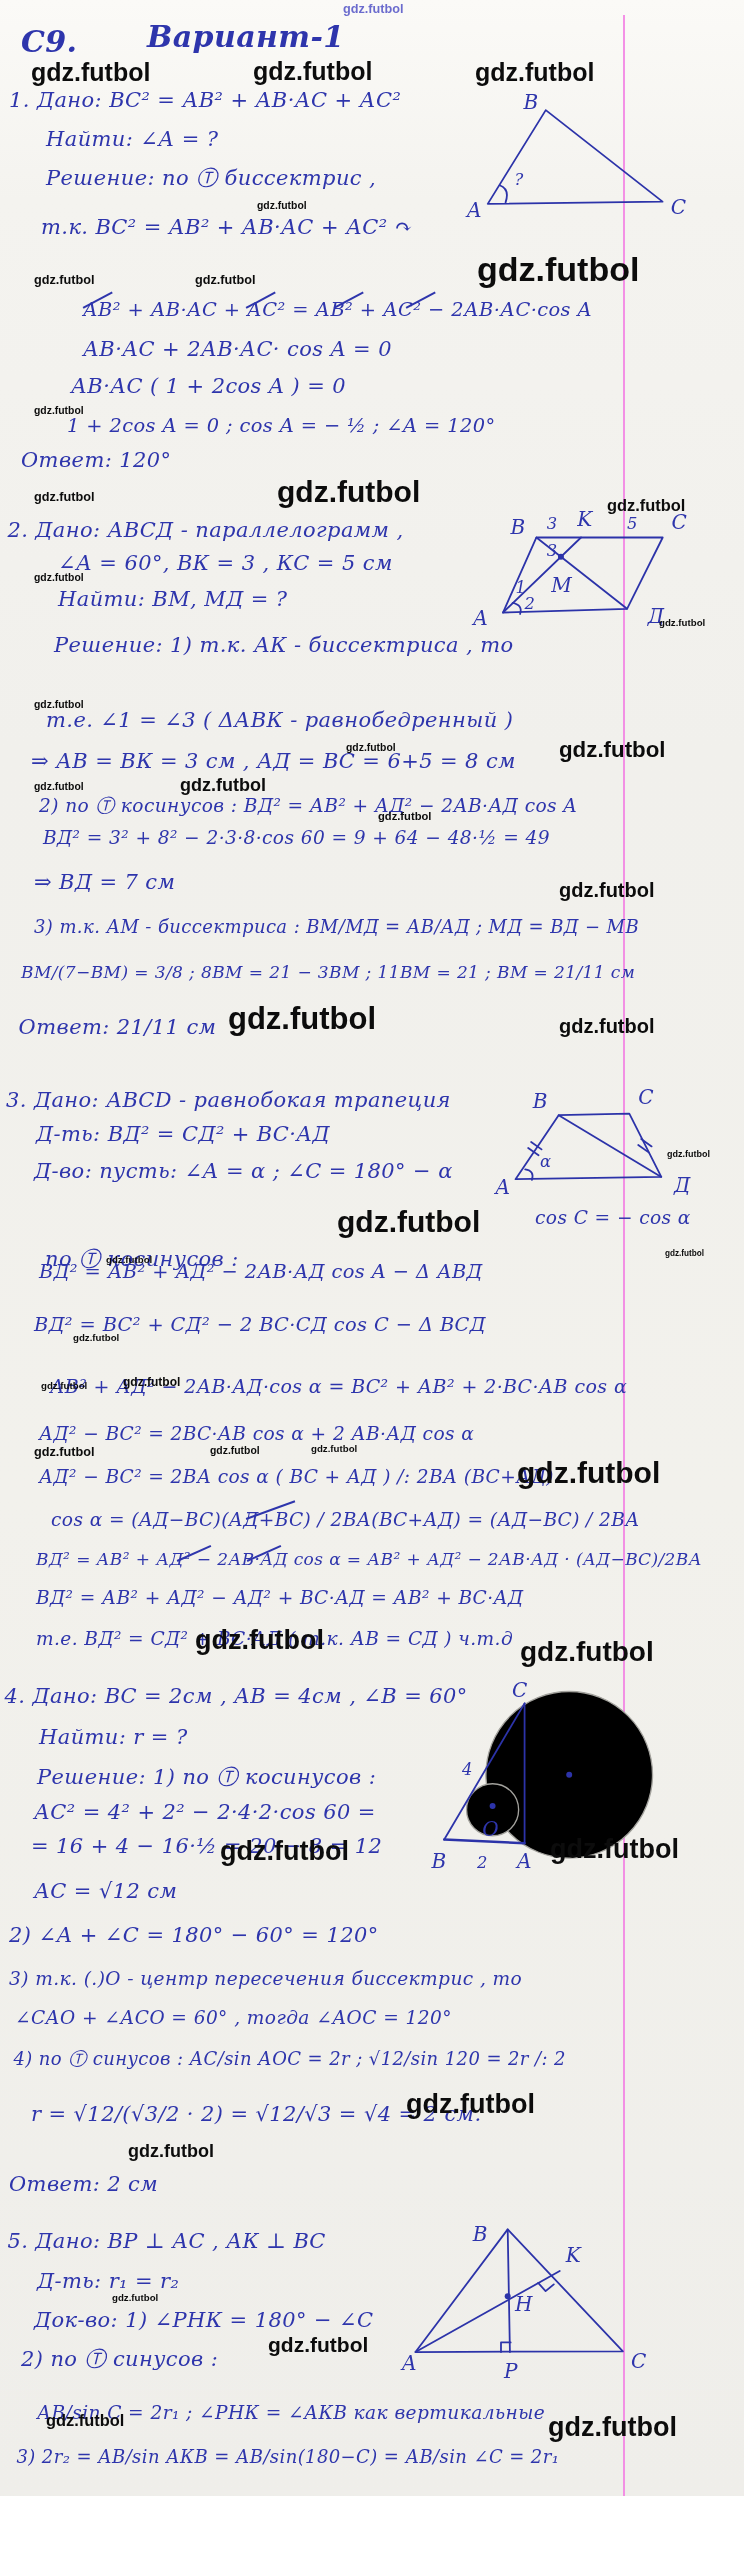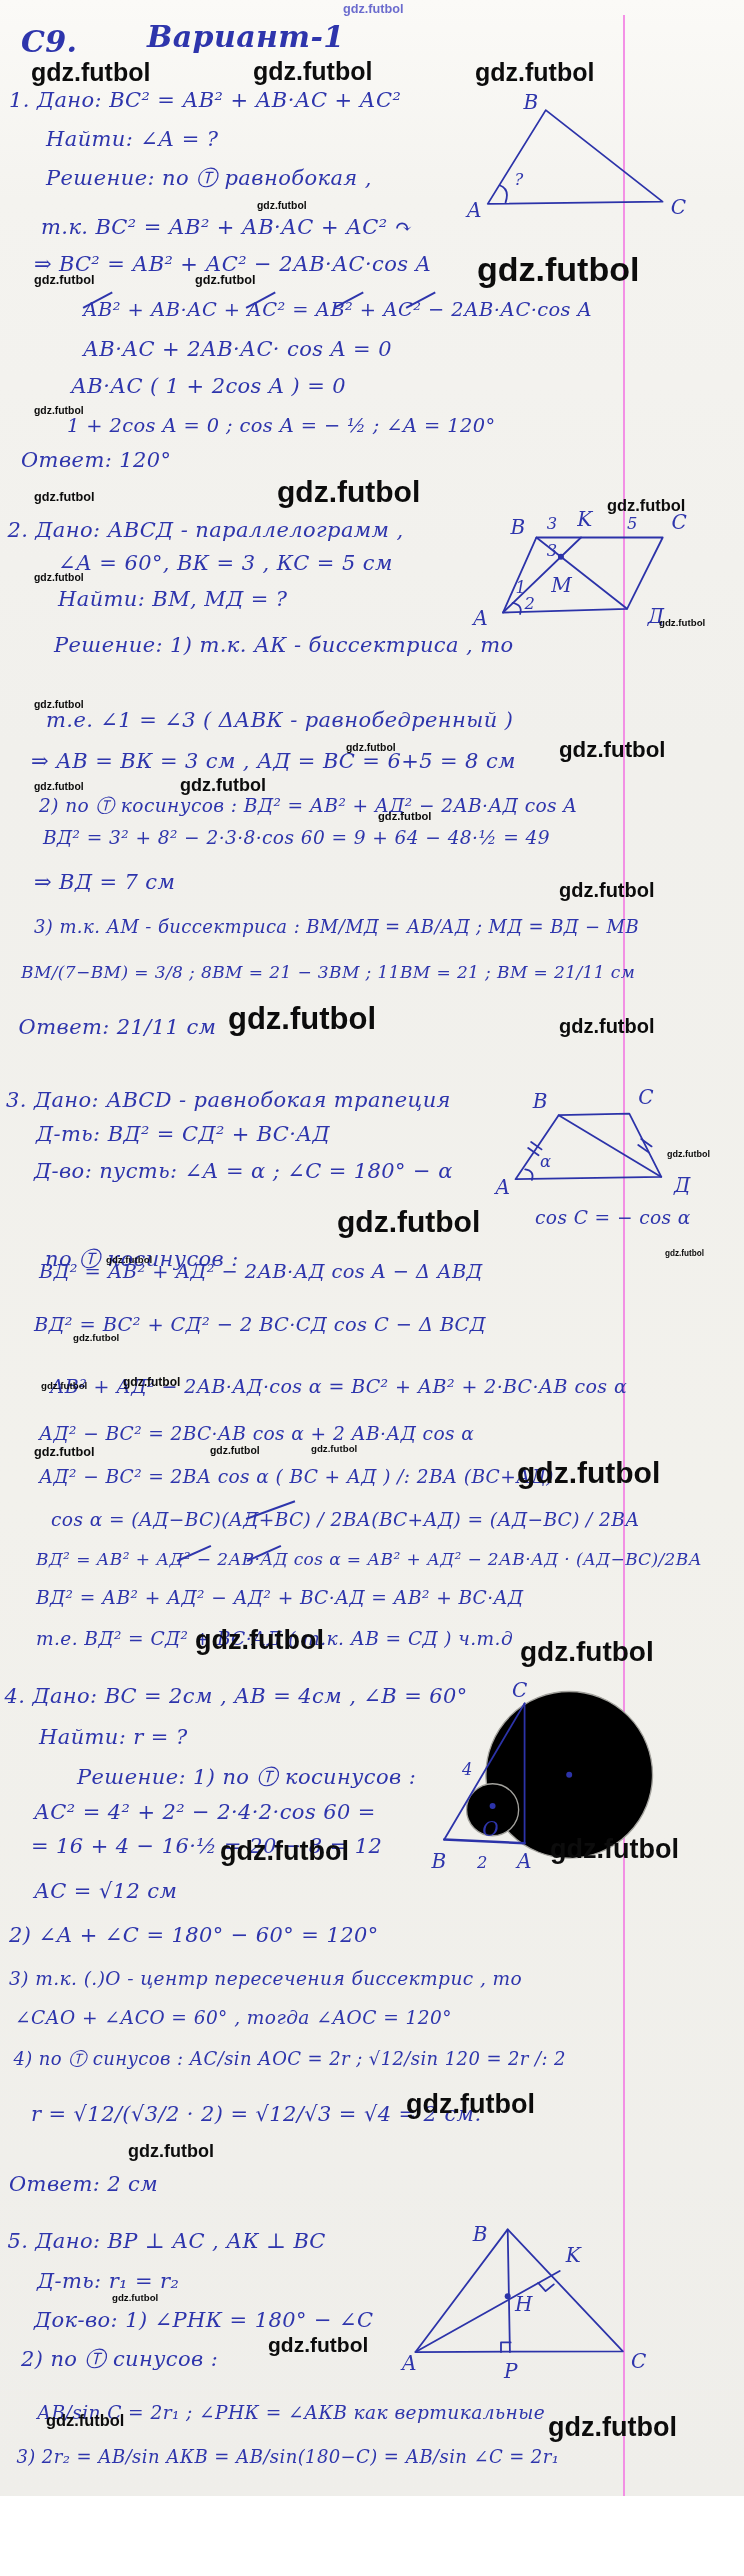--- a/index.html
+++ b/index.html
@@ -91,7 +91,7 @@
 
   <div class="hw" style="left:9px;top:88px;">1. Дано:  ВС² = АВ² + АВ·АС + АС²</div>
   <div class="hw" style="left:46px;top:127px;">Найти:  ∠А = ?</div>
-  <div class="hw" style="left:46px;top:164px;">Решение:  по Ⓣ равнобокая ,</div>
+  <div class="hw" style="left:46px;top:164px;">Решение:  по Ⓣ биссектрис ,</div>
   <div class="hw" style="left:41px;top:215px;">т.к.  ВС² = АВ² + АВ·АС + АС²  ↷</div>
   <div class="hw" style="left:34px;top:252px;">⇒ ВС² = АВ² + АС² − 2АВ·АС·cos A</div>
   <div class="hw" style="left:83px;top:298px;font-size:19.4px;">АВ² + АВ·АС + АС² = АВ² + АС² − 2АВ·АС·cos A</div>

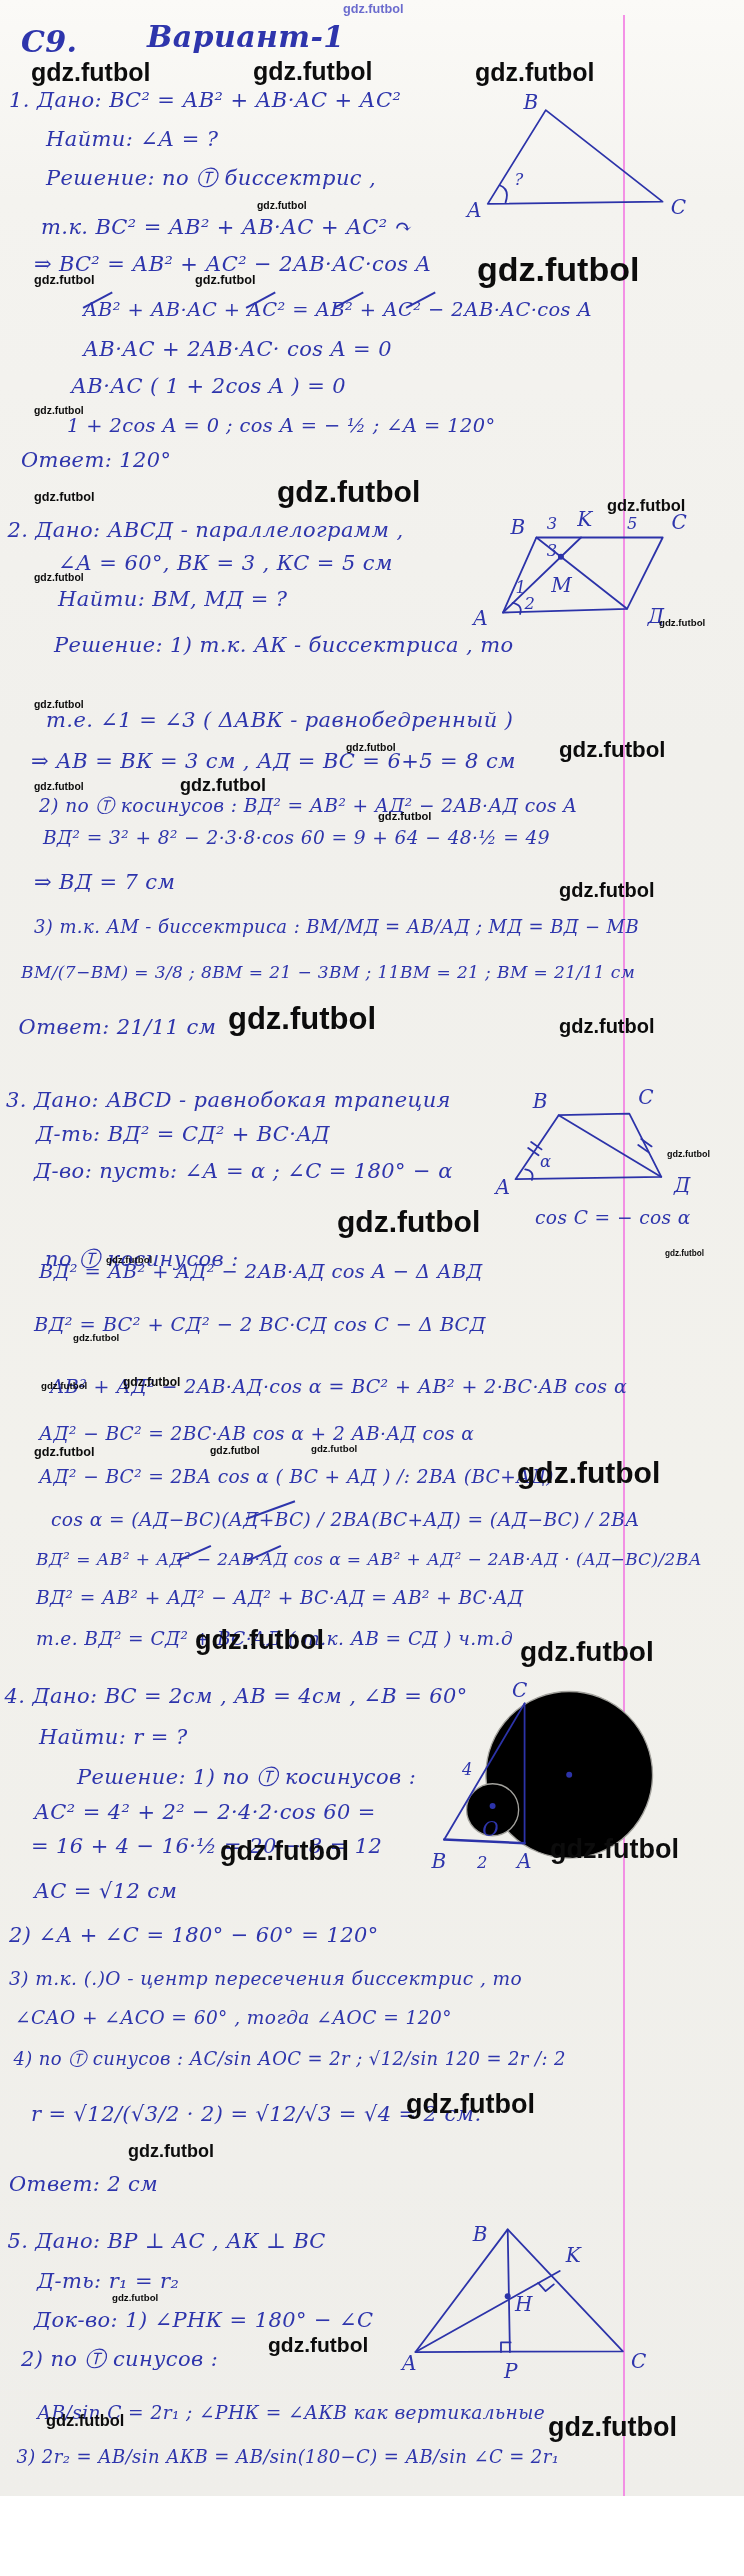--- a/index.html
+++ b/index.html
@@ -93,7 +93,6 @@
   <div class="hw" style="left:46px;top:127px;">Найти:  ∠А = ?</div>
   <div class="hw" style="left:46px;top:164px;">Решение:  по Ⓣ биссектрис ,</div>
   <div class="hw" style="left:41px;top:215px;">т.к.  ВС² = АВ² + АВ·АС + АС²  ↷</div>
-  <div class="hw" style="left:34px;top:252px;">⇒ ВС² = АВ² + АС² − 2АВ·АС·cos A</div>
   <div class="hw" style="left:83px;top:298px;font-size:19.4px;">АВ² + АВ·АС + АС² = АВ² + АС² − 2АВ·АС·cos A</div>
   <div class="hw" style="left:83px;top:337px;">АВ·АС + 2АВ·АС· cos A  =  0</div>
   <div class="hw" style="left:71px;top:374px;">АВ·АС ( 1 + 2cos A ) = 0</div>

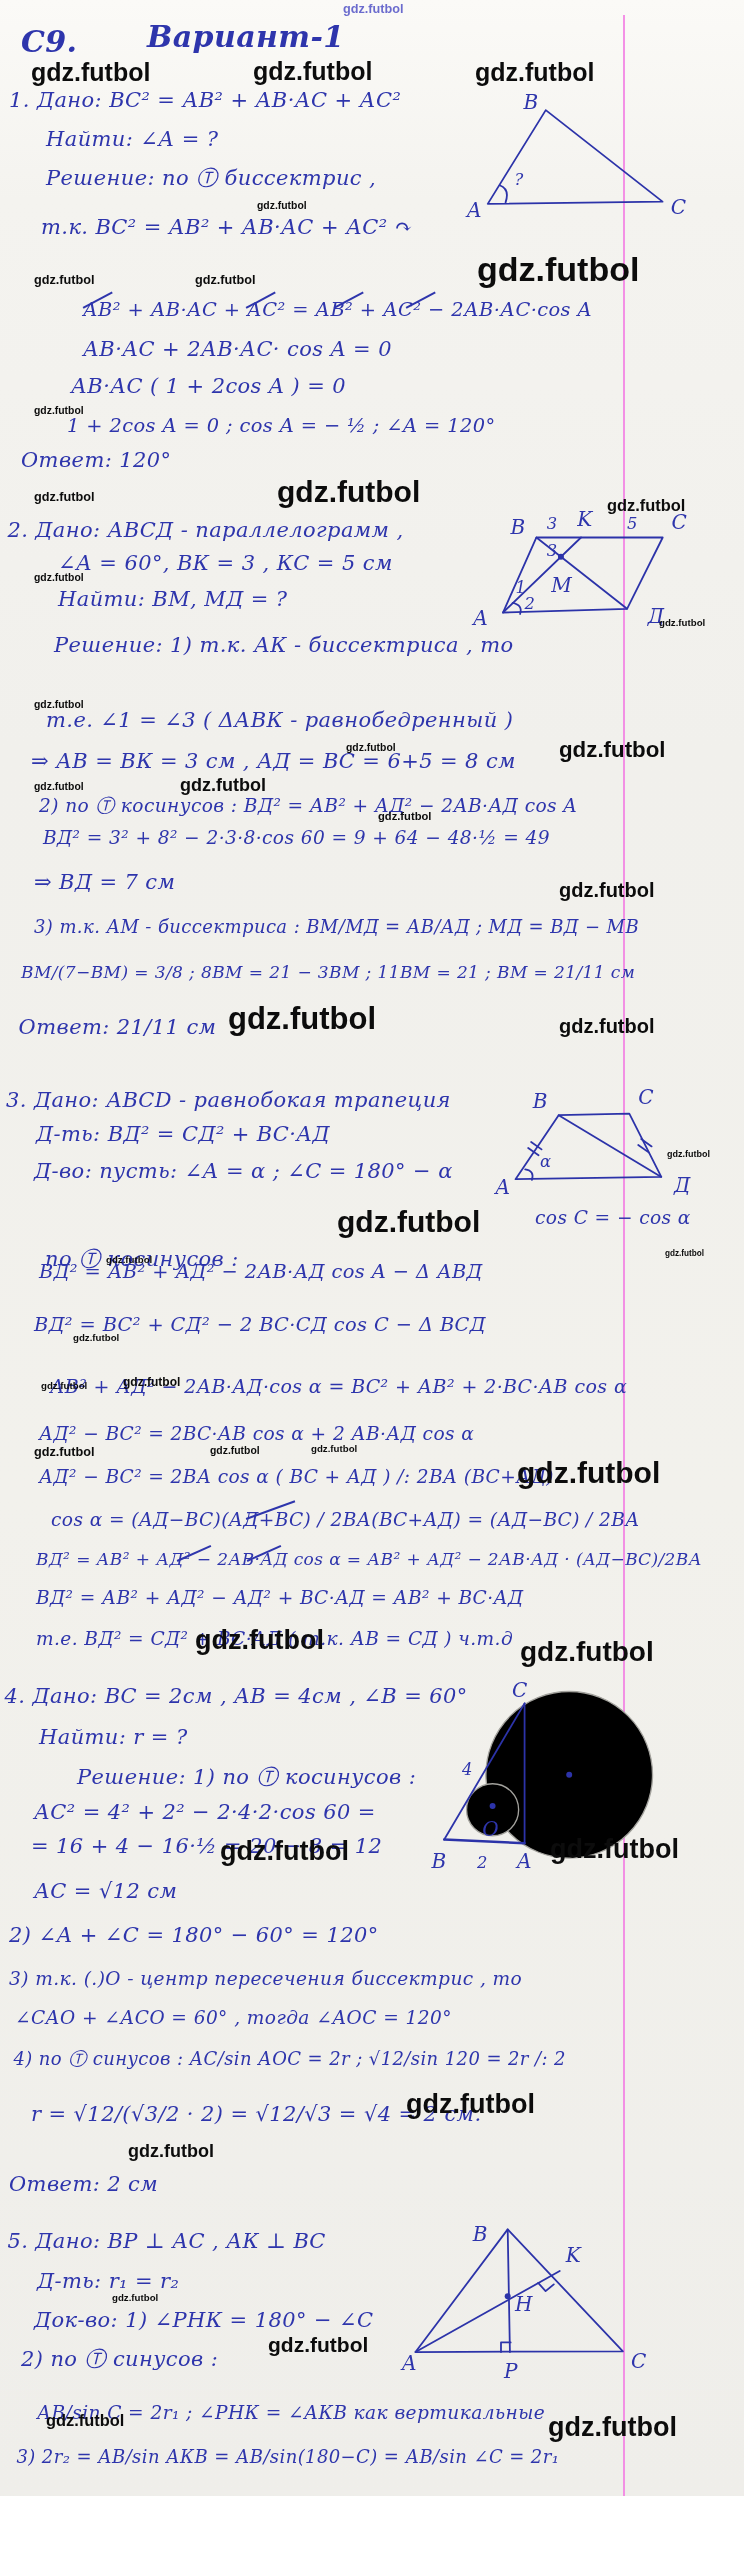--- a/index.html
+++ b/index.html
@@ -136,7 +136,7 @@
 
   <div class="hw" style="left:4.5px;top:1684px;">4. Дано:  ВС = 2см ,  АВ = 4см ,  ∠В = 60°</div>
   <div class="hw" style="left:39px;top:1725px;">Найти:   r = ?</div>
-  <div class="hw" style="left:37px;top:1763px;margin-left:40px;">Решение: 1) по Ⓣ косинусов :</div>
+  <div class="hw" style="left:37px;top:1763px;">Решение: 1) по Ⓣ косинусов :</div>
   <div class="hw" style="left:34px;top:1800px;">АС² = 4² + 2² − 2·4·2·cos 60 =</div>
   <div class="hw" style="left:31px;top:1834px;">= 16 + 4 − 16·½  =  20 − 8 = 12</div>
   <div class="hw" style="left:34px;top:1879px;">АС = √12 см</div>

